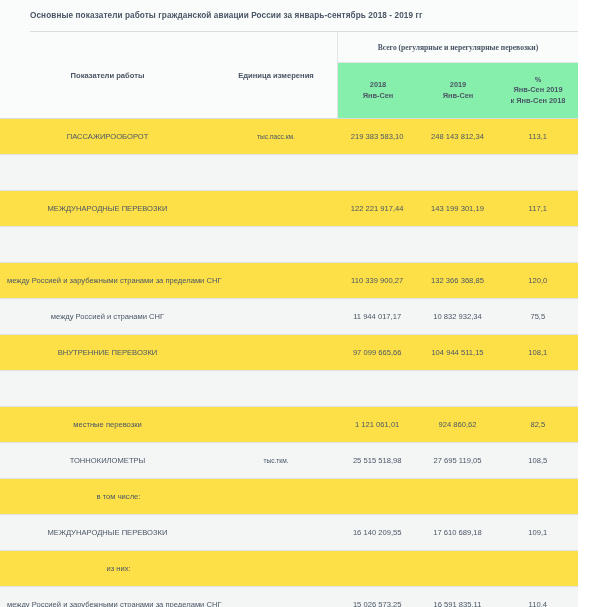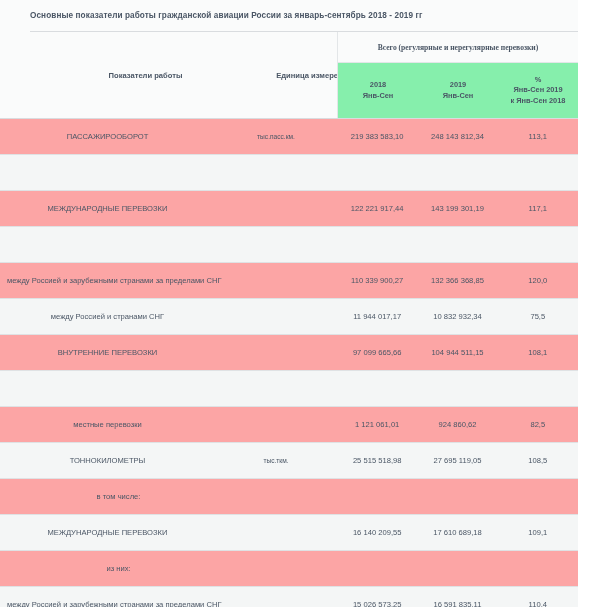--- a/index.html
+++ b/index.html
@@ -66,7 +66,7 @@
     text-align: center;
     height: 86px;
   }
-  .head-cell-ind { width: 215px; flex: 0 0 215px; margin-left: 38px; }
+  .head-cell-ind { width: 215px; flex: 0 0 215px; }
   .head-cell-unit { width: 122px; flex: 0 0 122px; }
 
   .head-right {

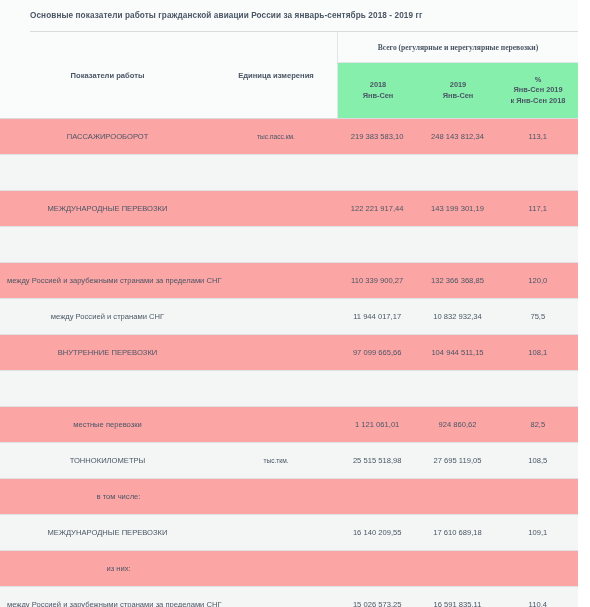--- a/index.html
+++ b/index.html
@@ -115,7 +115,7 @@
     height: 36px;
     border-bottom: 1px solid #dfe2e4;
     box-sizing: border-box;
-    background: #fca5a5;
+    background: #fde047;
   }
   .row.shaded { background: #f4f6f6; }
 

